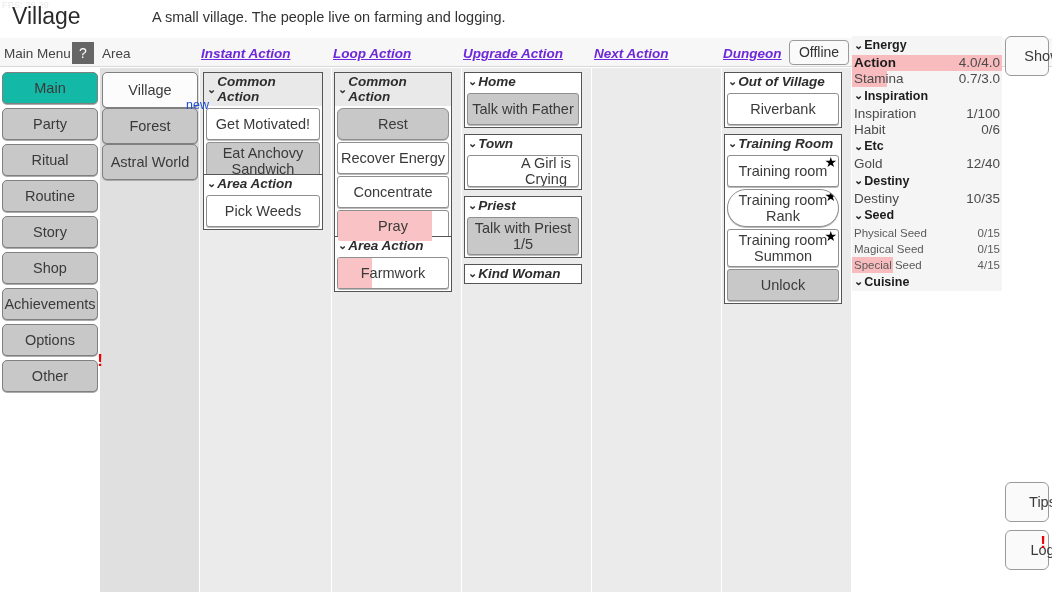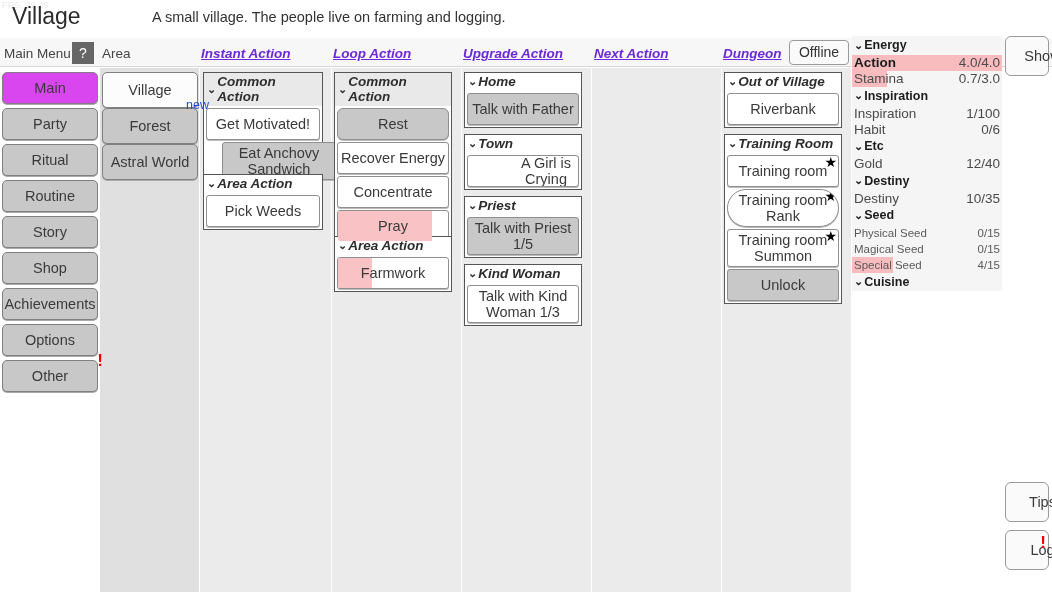--- a/index.html
+++ b/index.html
@@ -96,7 +96,7 @@
     display: flex; align-items: center; justify-content: center;
     cursor: pointer;
   }
-  .mbtn.active { background: #d946ef; }
+  .mbtn.active { background: #14b8a6; }
   .badge-excl {
     position: absolute; right: -6px; top: -9px;
     color: #ee0000; font-size: 17px; font-weight: bold;

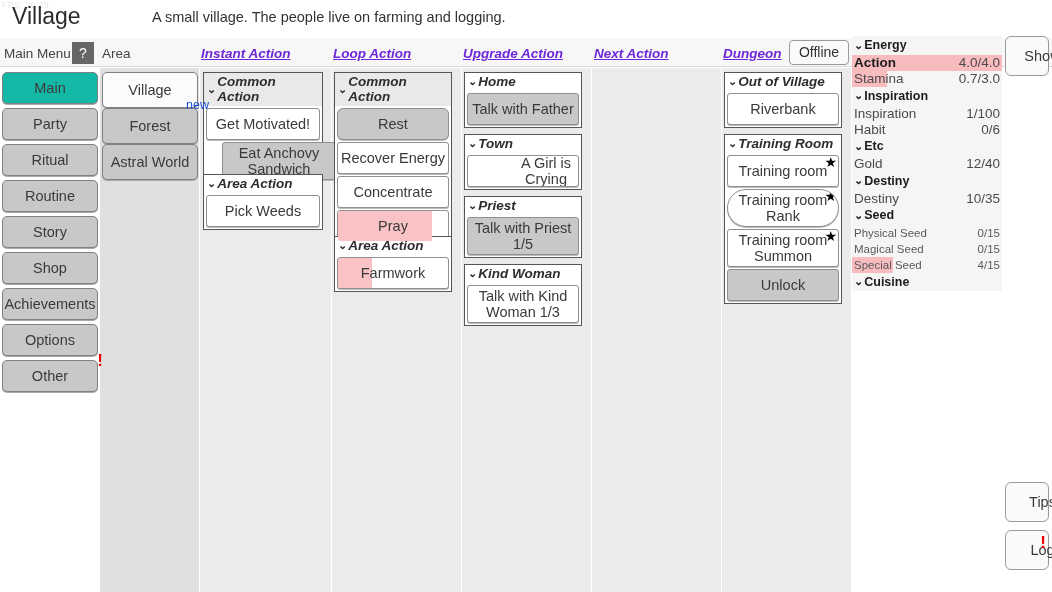--- a/index.html
+++ b/index.html
@@ -268,7 +268,7 @@
           <div class="gbtn" style="height: 32px;">
             <span class="lbl">Get Motivated!</span>
           </div>
-          <div class="gbtn gray" style="height: 38px; margin-left: 16px;">
+          <div class="gbtn gray" style="height: 38px;">
             <span class="lbl">Eat Anchovy Sandwich</span>
           </div>
         </div>

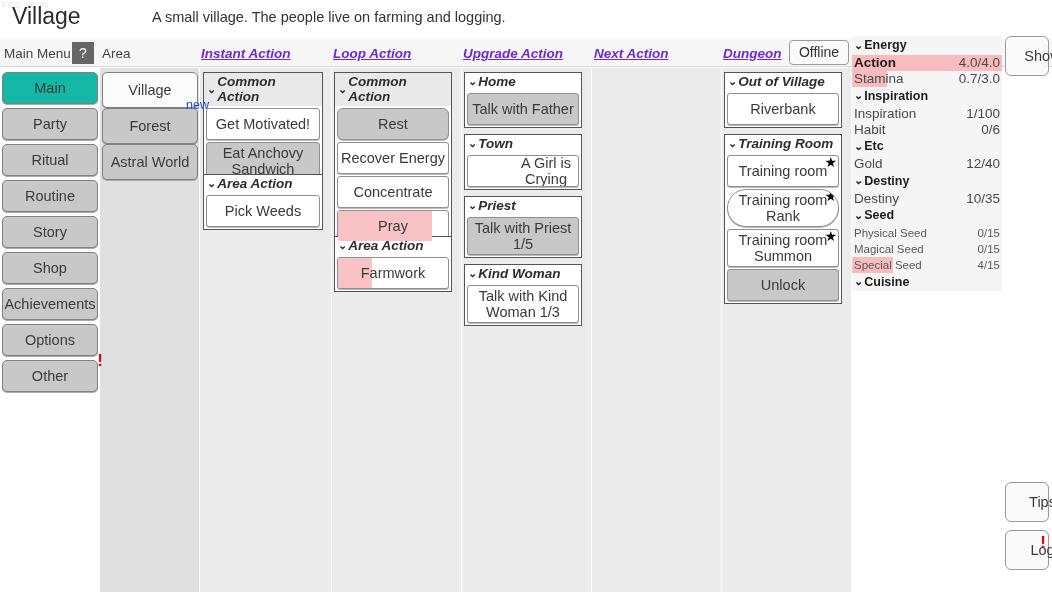--- a/index.html
+++ b/index.html
@@ -359,11 +359,6 @@
           <span class="chev">⌄</span>
           <span>Kind Woman</span>
         </div>
-        <div class="group-items">
-          <div class="gbtn" style="height: 38px;">
-            <span class="lbl">Talk with Kind Woman 1/3</span>
-          </div>
-        </div>
       </div>
     </div>
   <div id="dungeon-host">

